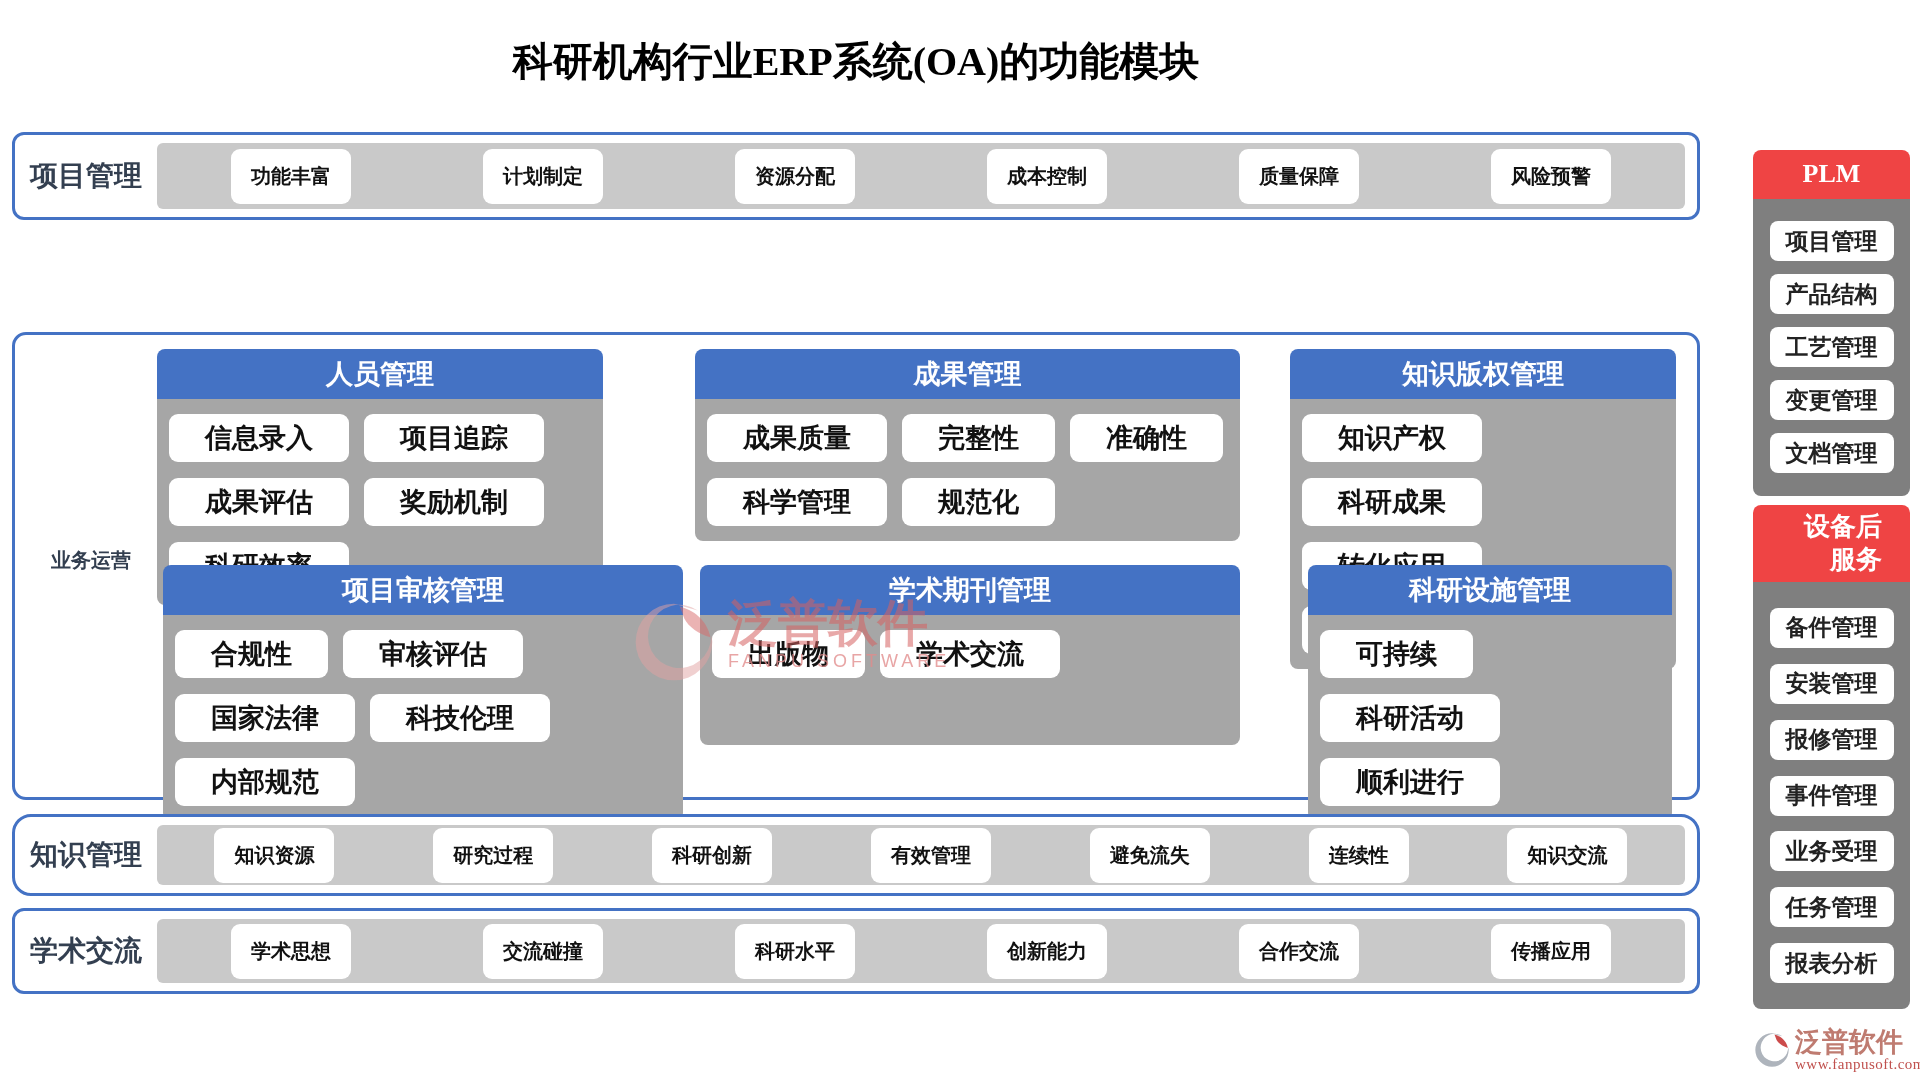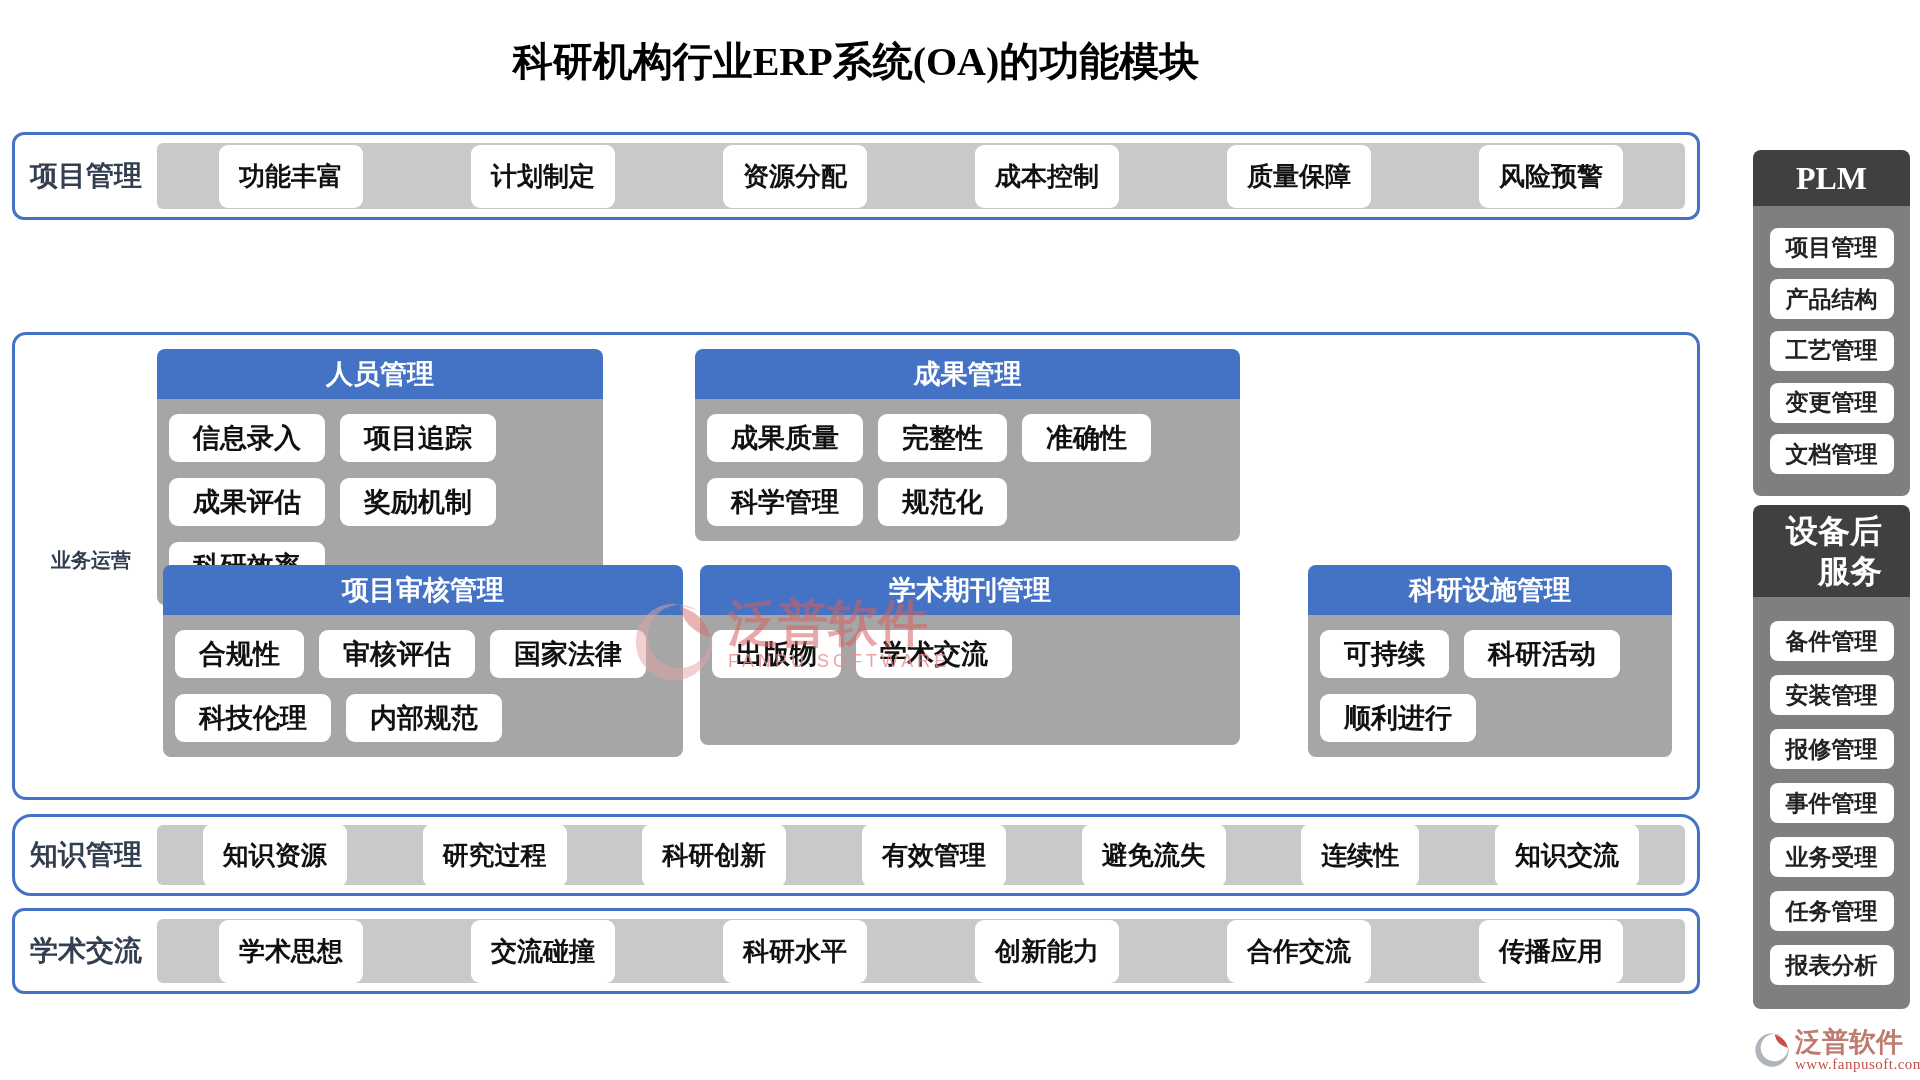--- a/index.html
+++ b/index.html
@@ -20,7 +20,7 @@
               font-size:28px;font-weight:bold;color:#333F50;}
   .band-body{flex:1;margin:8px 12px 8px 0;background:#C9C9C9;border-radius:6px;
              display:flex;align-items:center;justify-content:space-around;padding:0 8px;}
-  .pill{background:#fff;border-radius:9px;padding:14px 20px;font-size:26px;color:#111;
+  .pill{background:#fff;border-radius:9px;padding:14px 20px;font-size:20px;color:#111;
         white-space:nowrap;font-weight:bold;}
 
   

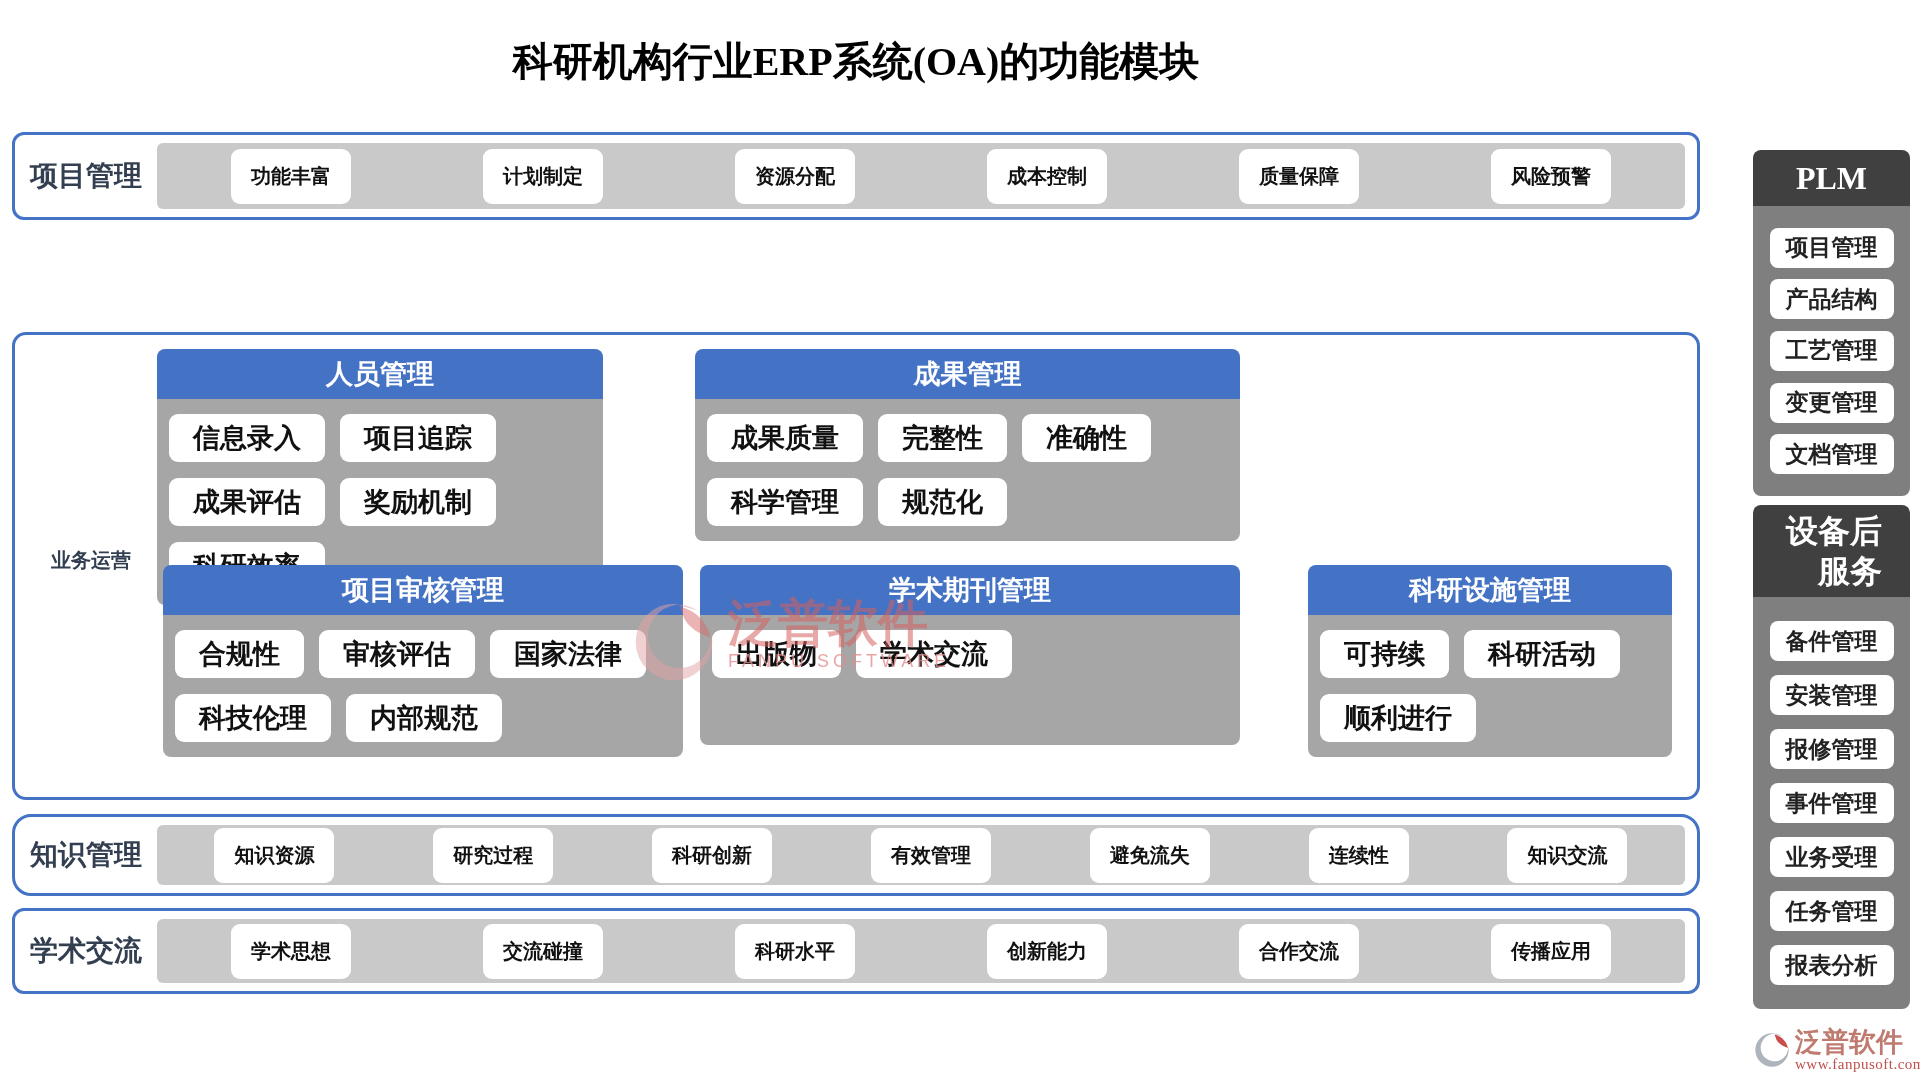--- a/index.html
+++ b/index.html
@@ -46,7 +46,7 @@
               flex-direction:column;box-sizing:border-box;}
   .side-plm{top:150px;height:346px;}
   .side-equip{top:505px;height:504px;}
-  .side-header{background:#404040;color:#fff;font-weight:bold;font-size:32px;text-align:center;
+  .side-header{background:#ef4444;color:#fff;font-weight:bold;font-size:26px;text-align:center;
                padding:8px 4px;border-radius:8px 8px 0 0;line-height:1.25;}
   .side-equip .side-header{padding:6px 28px;text-align:right;}
   .side-body{flex:1;background:#7F7F7F;border-radius:0 0 8px 8px;display:flex;flex-direction:column;

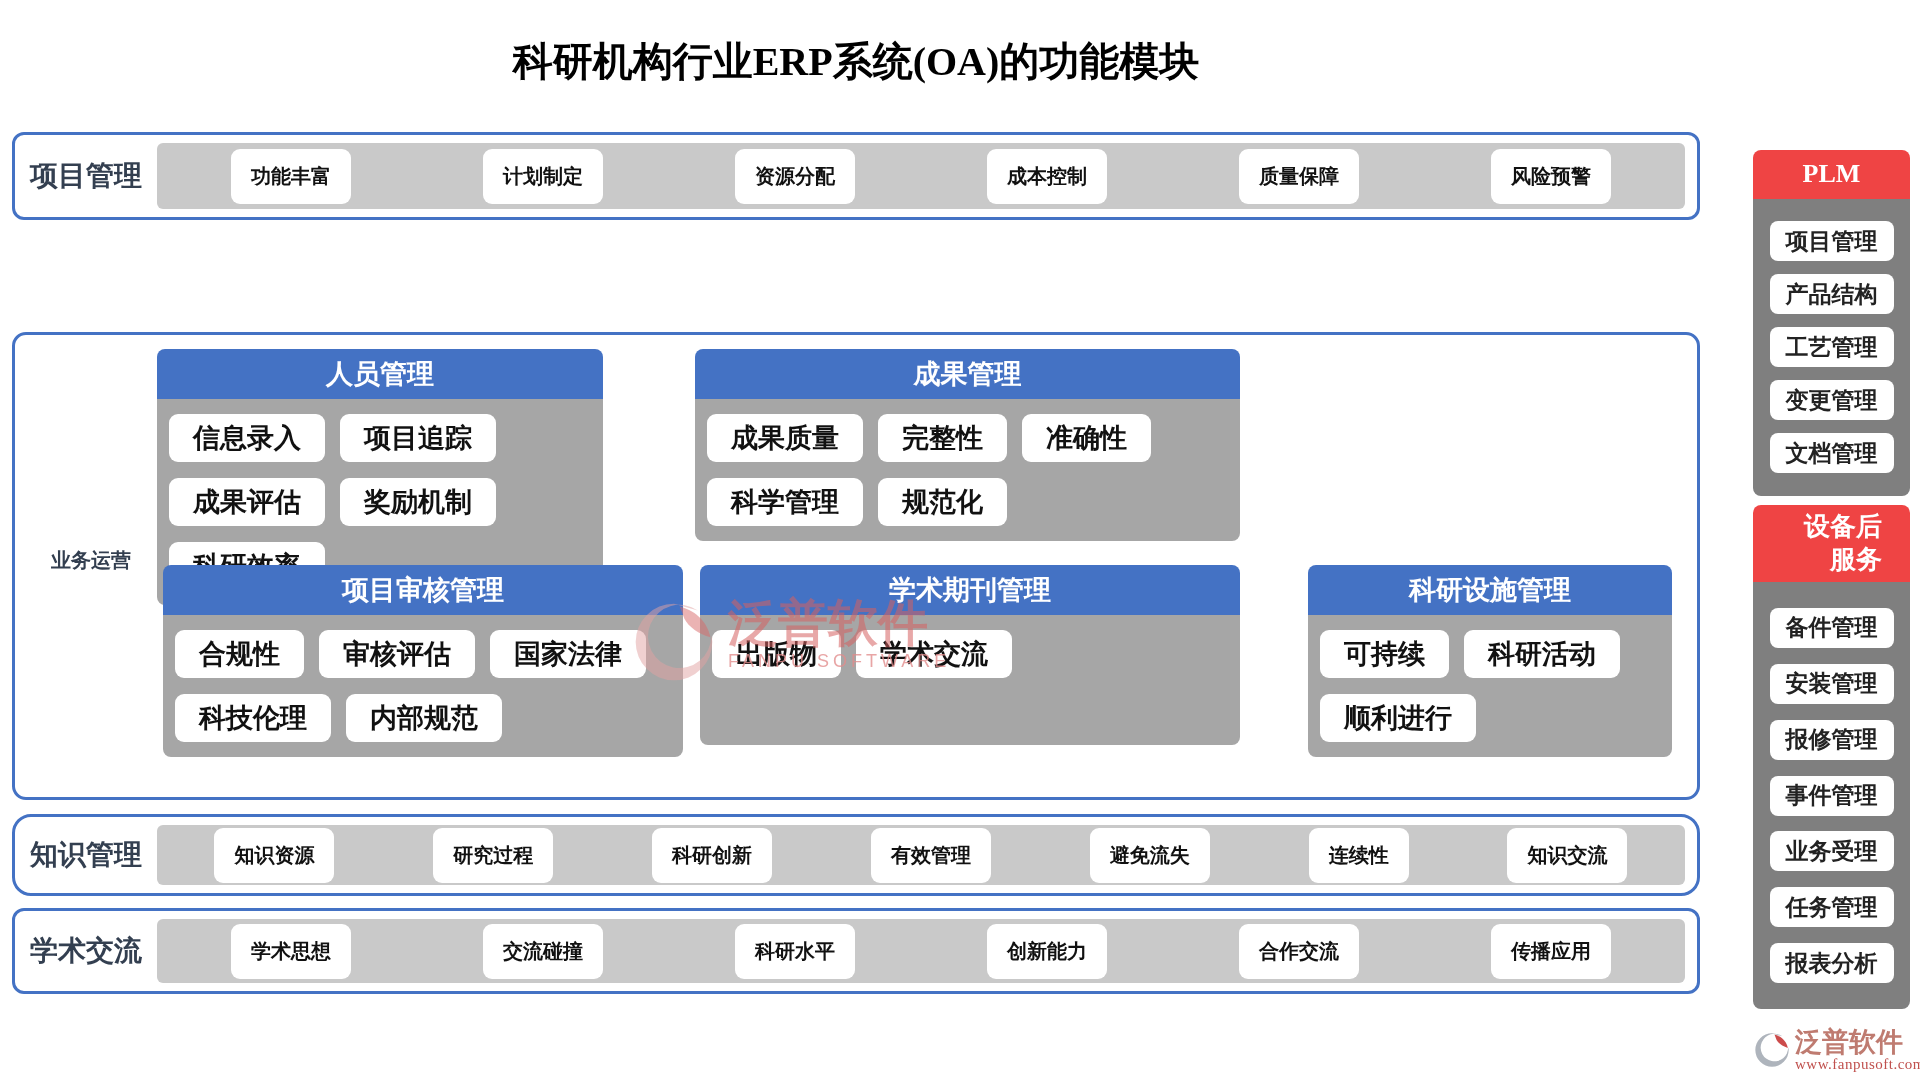--- a/index.html
+++ b/index.html
@@ -113,6 +113,15 @@
       </div>
     </div>
 
+    <div class="panel panel-a3">
+      <div class="panel-header">知识版权管理</div>
+      <div class="panel-body">
+        <div class="pill">知识产权</div>
+        <div class="pill">科研成果</div>
+        <div class="pill">转化应用</div>
+        <div class="pill">创新成果</div>
+      </div>
+    </div>
 
     <div class="panel panel-b1">
       <div class="panel-header">项目审核管理</div>

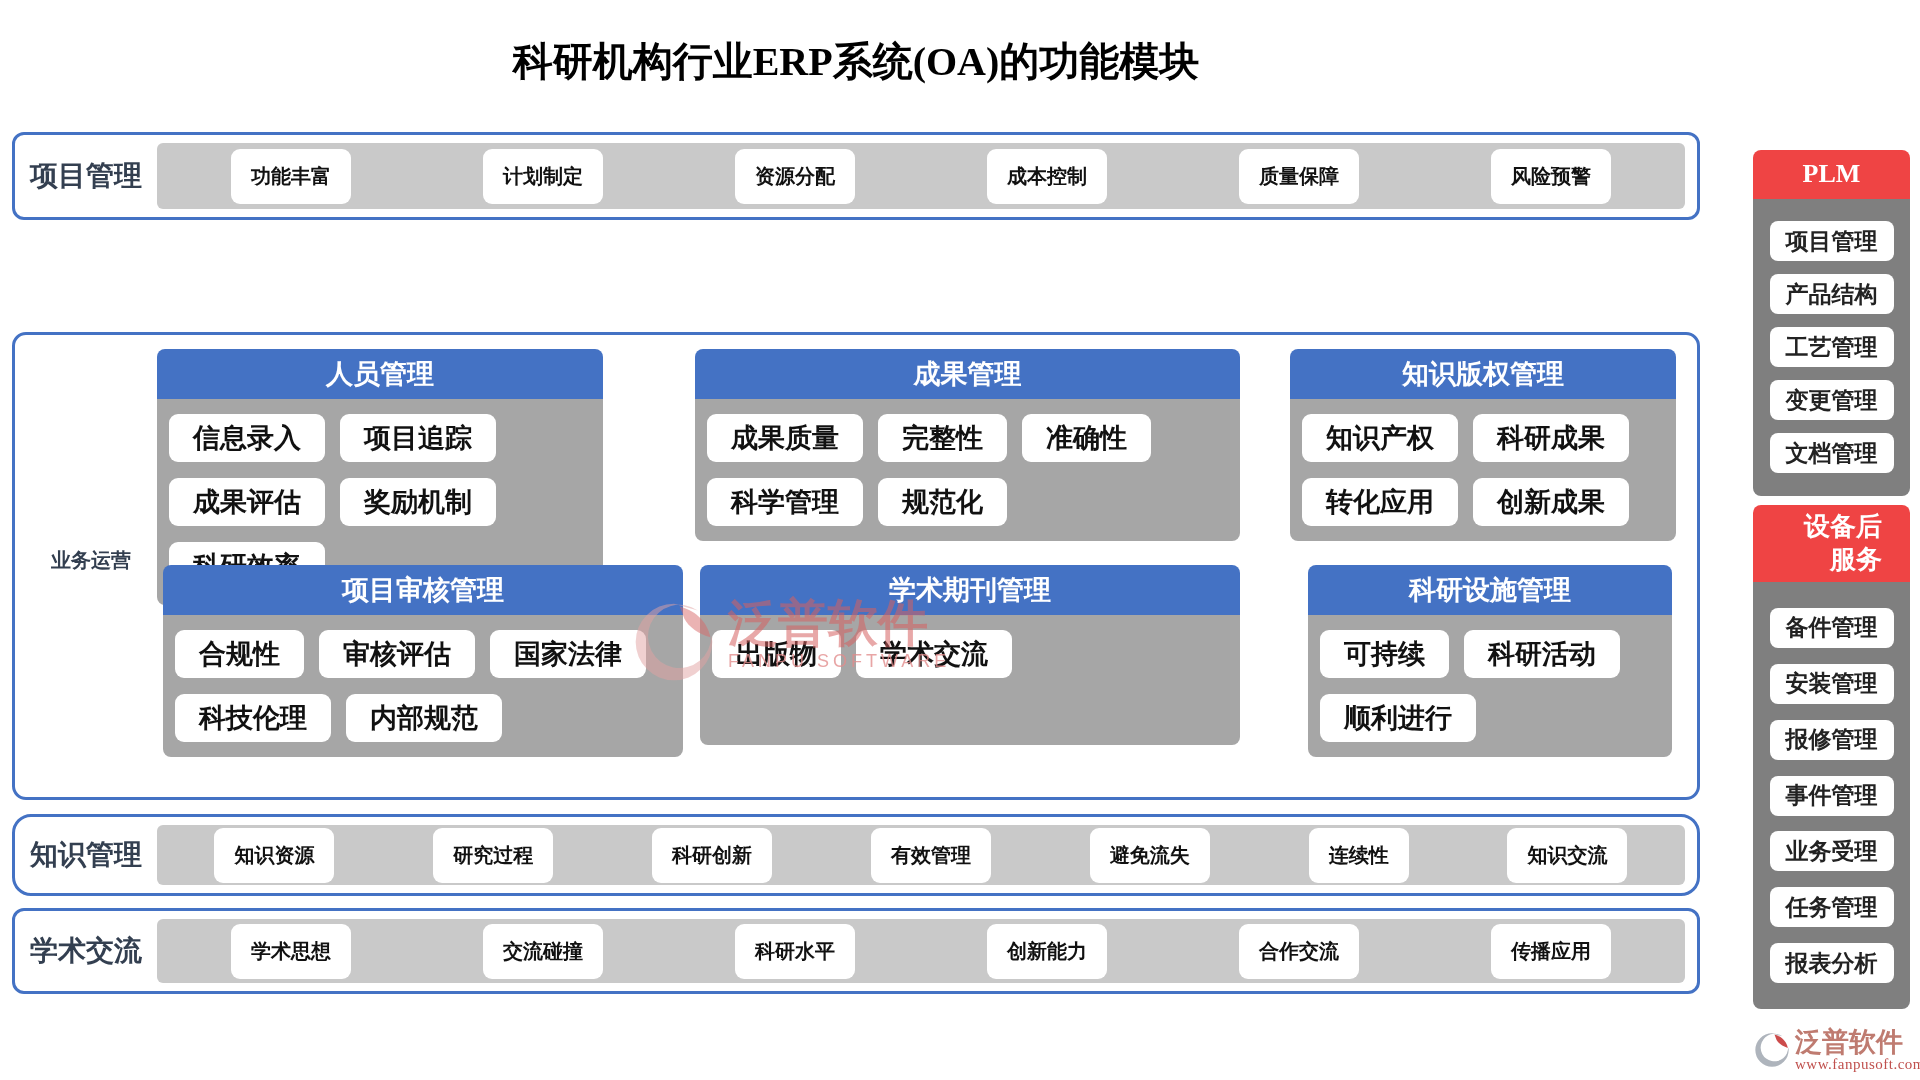--- a/index.html
+++ b/index.html
@@ -39,7 +39,7 @@
                 padding:7px 0;border-radius:8px 8px 0 0;}
   .panel-body{flex:1;background:#A6A6A6;border-radius:0 0 8px 8px;padding:15px 12px;
               display:flex;flex-wrap:wrap;gap:16px 15px;align-content:flex-start;}
-  .panel .pill{font-size:27px;padding:6px 24px;}
+  .panel .pill{font-size:27px;padding:6px 36px;}
 
   
   .side-panel{position:absolute;left:1753px;width:157px;border-radius:8px;display:flex;

